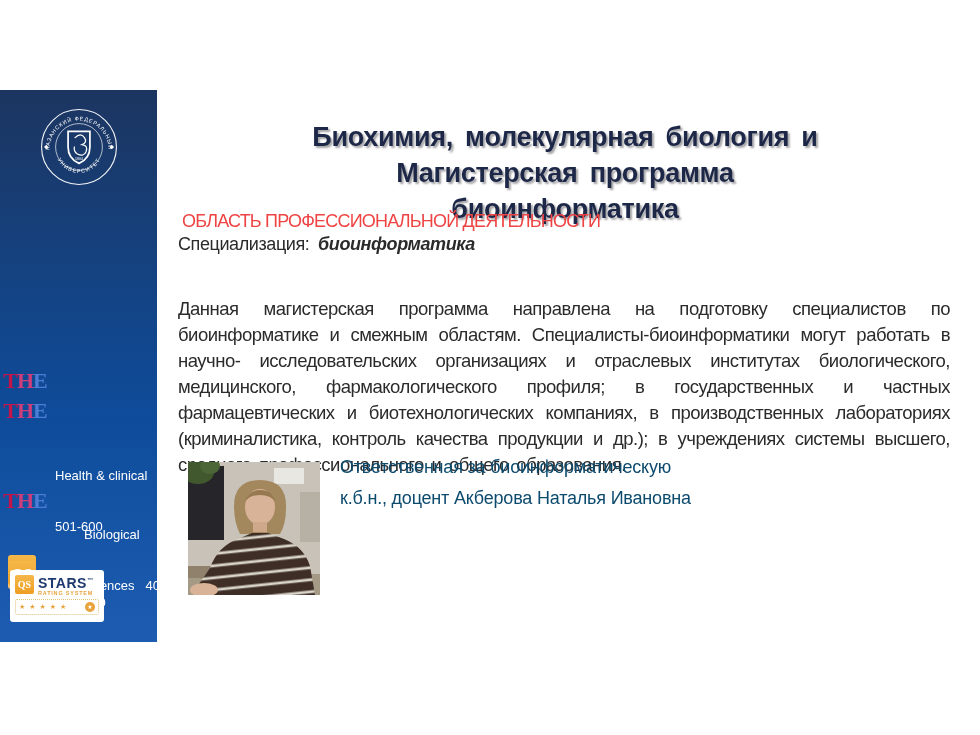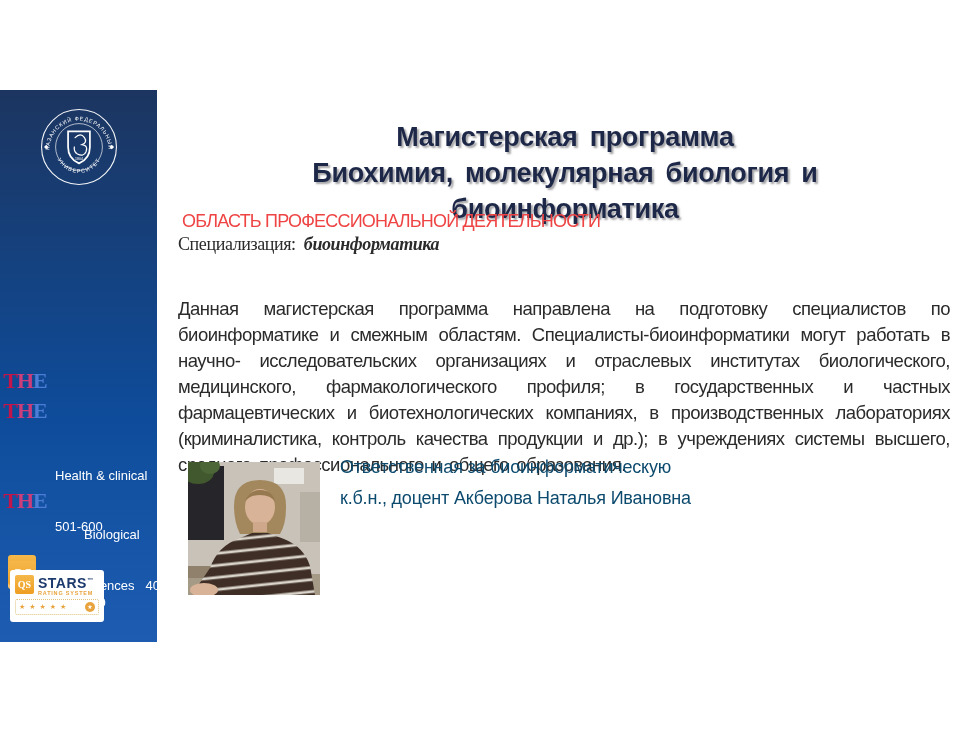--- a/index.html
+++ b/index.html
@@ -177,8 +177,8 @@
   <main>
 
     <h1 class="title">
+      <div>Биохимия, молекулярная биология и</div>
       <div>Магистерская программа</div>
-      <div>Биохимия, молекулярная биология и</div>
       <div>биоинформатика</div>
     </h1>
 

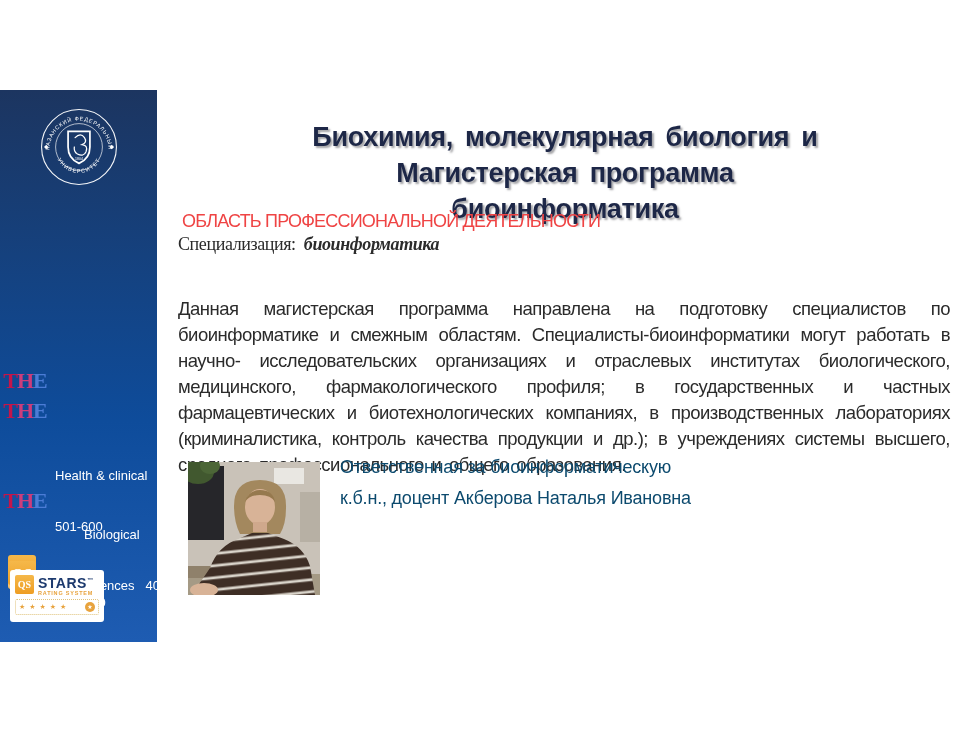--- a/index.html
+++ b/index.html
@@ -65,7 +65,7 @@
     position:absolute;left:182px;top:211px;font-size:18px;letter-spacing:-.8px;color:#ef4444;
   }
   .specialization{
-    position:absolute;left:178px;top:234px;font-size:18px;letter-spacing:-.4px;color:#2b2b2b;font-family:Liberation Serif, serif;
+    position:absolute;left:178px;top:234px;font-size:18px;letter-spacing:-.4px;color:#2b2b2b;
   }
   .specialization .spec-value{font-weight:bold;font-style:italic;margin-left:4px;}
   .paragraph{

